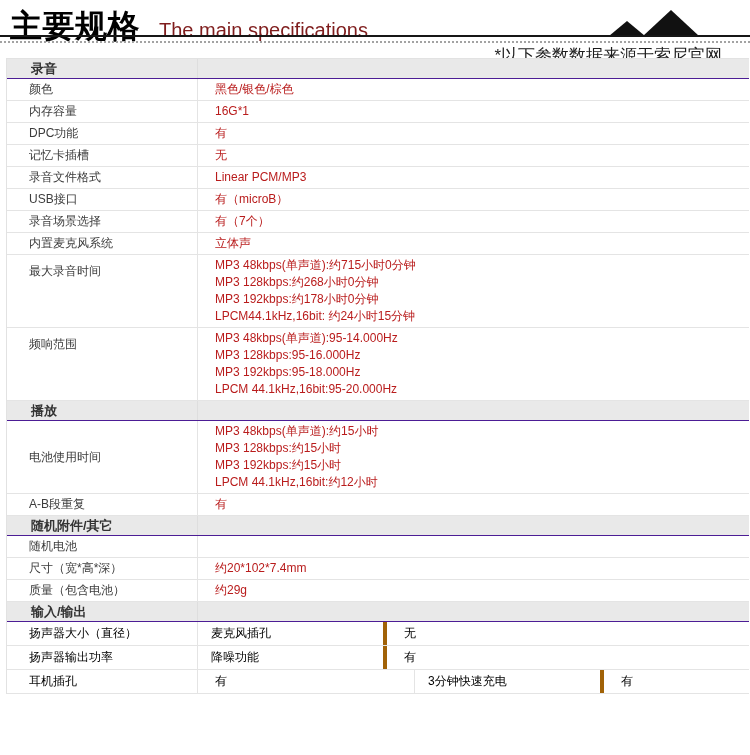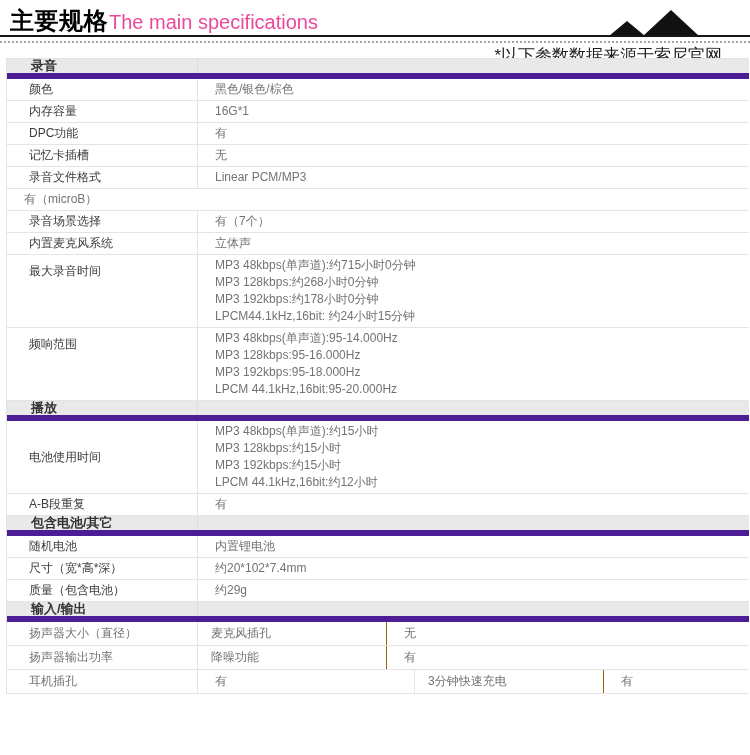--- a/index.html
+++ b/index.html
@@ -10,7 +10,7 @@
   }
   
   .page-header{position:absolute;top:5px;left:10px;white-space:nowrap;}
-  .title-zh{font-size:24px;font-weight:bold;color:#000;letter-spacing:0.5px;}
+  .title-zh{font-size:32px;font-weight:bold;color:#000;letter-spacing:0.5px;}
   .title-en{font-size:20px;font-weight:normal;color:#ec4899;margin-left:1px;}
   .solid-line{position:absolute;top:35px;left:0;width:750px;height:2px;background:#161616;}
   .dotted-line{position:absolute;top:41px;left:0;width:750px;height:2px;

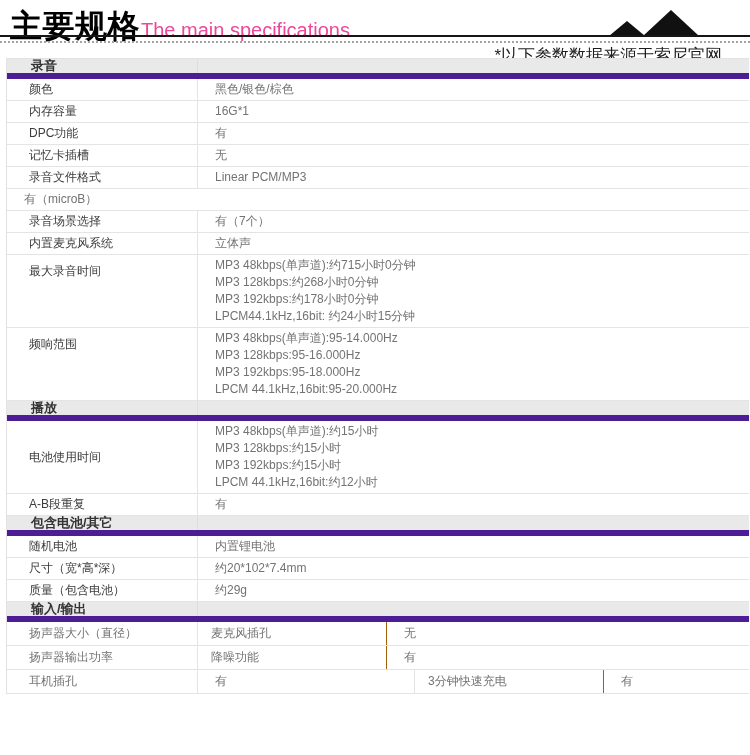--- a/index.html
+++ b/index.html
@@ -11,7 +11,7 @@
   
   .page-header{position:absolute;top:5px;left:10px;white-space:nowrap;}
   .title-zh{font-size:32px;font-weight:bold;color:#000;letter-spacing:0.5px;}
-  .title-en{font-size:20px;font-weight:normal;color:#ec4899;margin-left:1px;}
+  .title-en{font-size:20px;font-weight:normal;color:#7f1d1d;margin-left:19px;}
   .solid-line{position:absolute;top:35px;left:0;width:750px;height:2px;background:#161616;}
   .dotted-line{position:absolute;top:41px;left:0;width:750px;height:2px;
     background:repeating-linear-gradient(90deg,#a3a3a3 0 2px,transparent 2px 4px);}

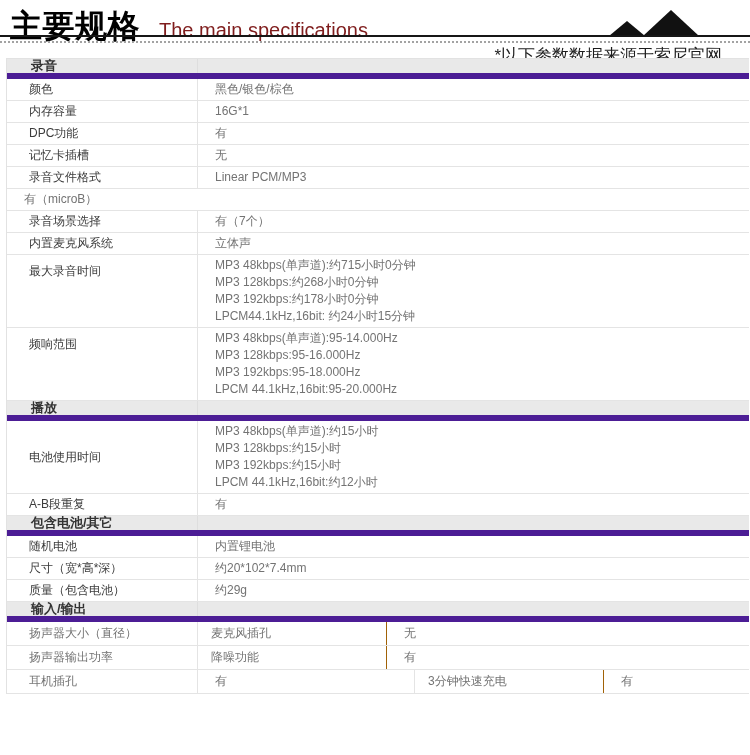--- a/index.html
+++ b/index.html
@@ -22,7 +22,7 @@
   
   .spec-table{position:absolute;top:58px;left:6px;width:742px;font-size:12px;
     border-top:1px solid #e2e2e2;border-left:1px solid #e2e2e2;}
-  .sec-band{display:flex;height:20px;background:#e9e9e9;border-bottom:6px solid #4c1d95;box-sizing:border-box;}
+  .sec-band{display:flex;height:20px;background:#e9e9e9;border-bottom:1px solid #4c1d95;box-sizing:border-box;}
   .sec-band .c1{width:191px;box-sizing:border-box;border-right:1px solid #dedede;
     display:flex;align-items:center;padding-left:24px;font-weight:bold;font-size:13px;color:#333;}
   .sec-band .cfill{flex:1;}

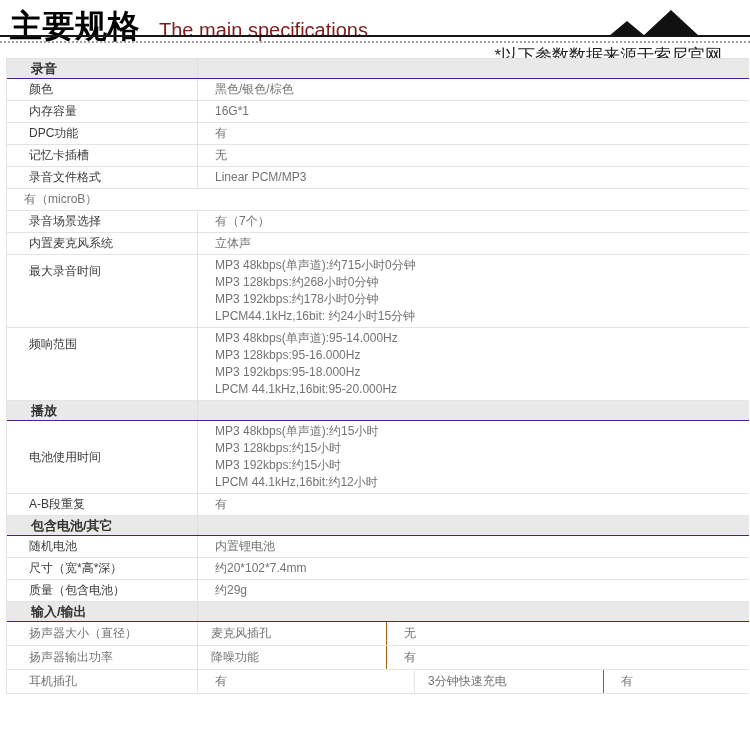--- a/index.html
+++ b/index.html
@@ -29,7 +29,7 @@
   .row{display:flex;border-bottom:1px solid #e4e4e4;box-sizing:border-box;height:22px;background:#fff;}
   .row .label{width:191px;box-sizing:border-box;border-right:1px solid #e4e4e4;
     display:flex;align-items:center;padding-left:22px;color:#3c3c3c;}
-  .row .value{flex:1;display:flex;align-items:center;padding-left:17px;color:#737373;
+  .row .value{flex:1;display:flex;align-items:center;padding-left:17px;color:#b91c1c;
     white-space:pre-line;line-height:17px;}
   .row.multi{height:73px;}
   .row.multi .label{align-items:flex-start;padding-top:8px;}

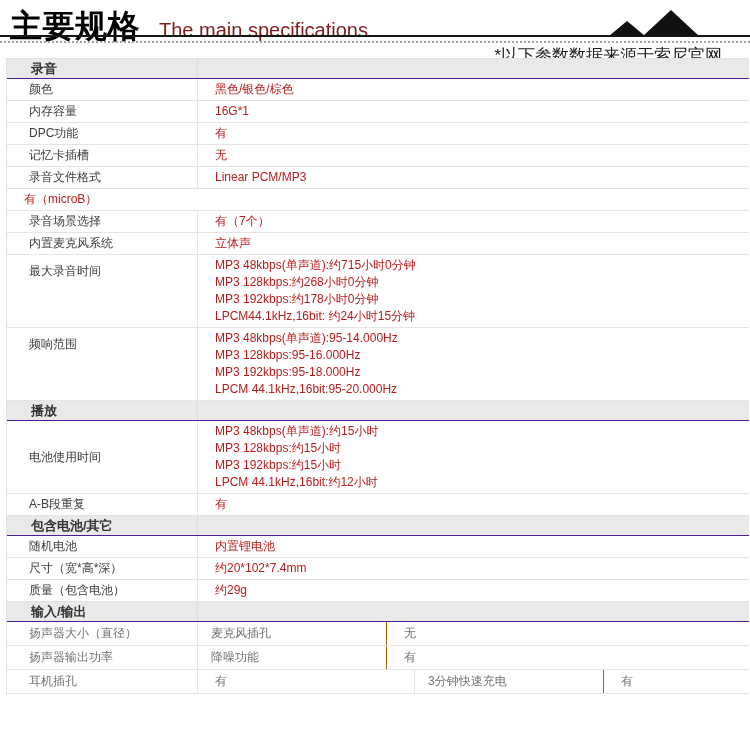--- a/index.html
+++ b/index.html
@@ -81,6 +81,7 @@
     <div class="value">Linear PCM/MP3</div>
   </div>
   <div class="row">
+    <div class="label">USB接口</div>
     <div class="value">有（microB）</div>
   </div>
   <div class="row">

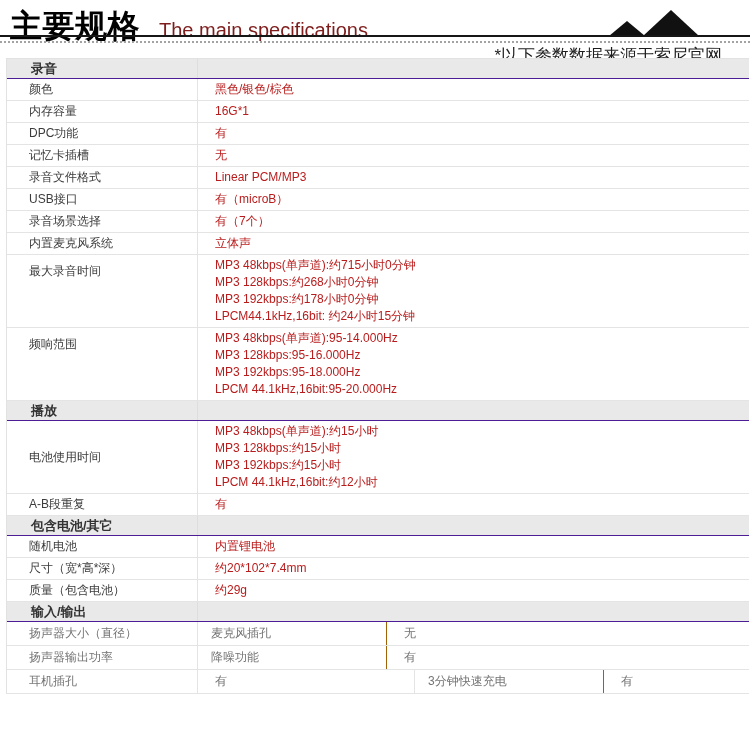--- a/index.html
+++ b/index.html
@@ -124,7 +124,7 @@
   </div>
 
   <div class="sec-band">
-    <div class="c1">包含电池/其它</div>
+    <div class="c1">随机附件/其它</div>
       <div class="cfill"></div>
   </div>
   <div class="row">

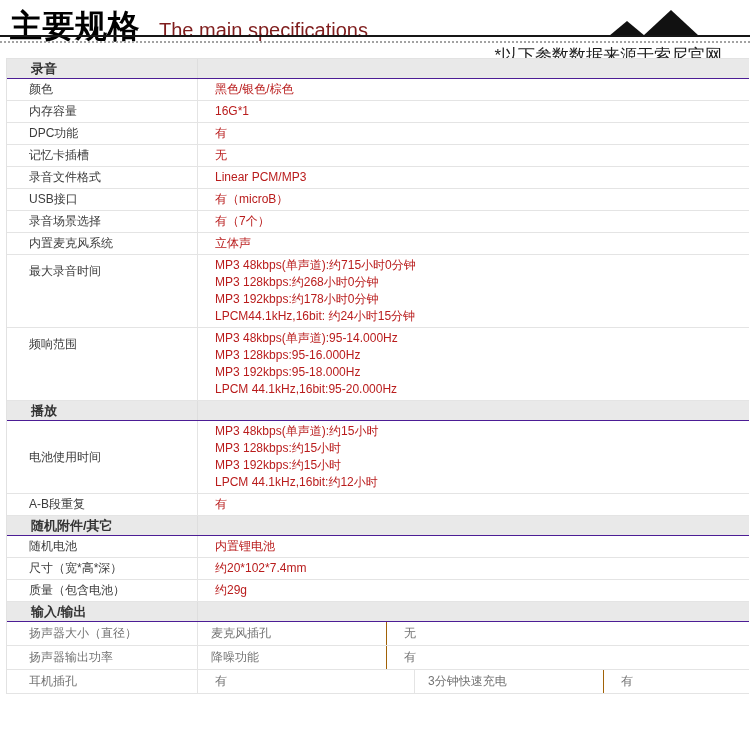--- a/index.html
+++ b/index.html
@@ -129,7 +129,6 @@
   </div>
   <div class="row">
     <div class="label">随机电池</div>
-    <div class="value">内置锂电池</div>
   </div>
   <div class="row">
     <div class="label">尺寸（宽*高*深）</div>

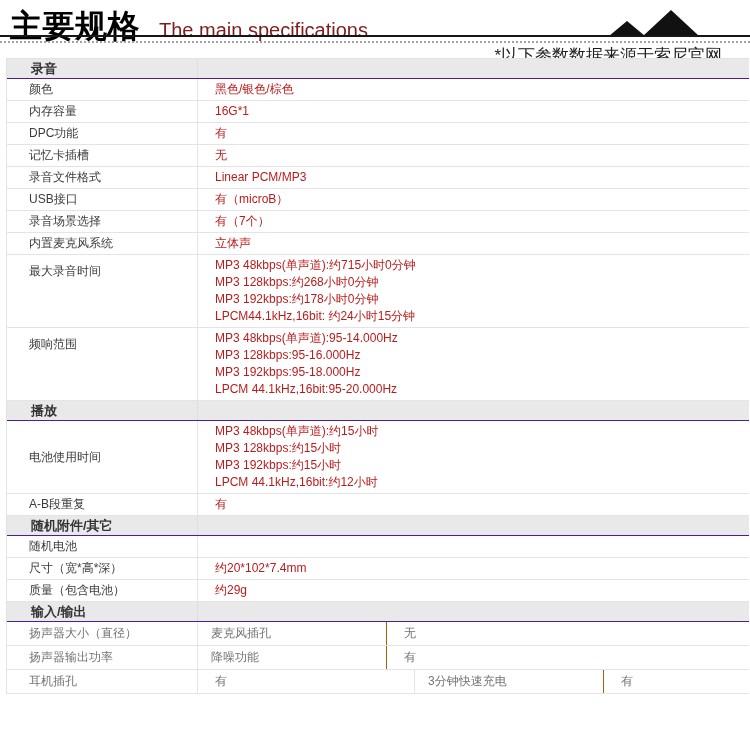--- a/index.html
+++ b/index.html
@@ -36,7 +36,7 @@
   .row.multi.center-label .label{align-items:center;padding-top:0;text-align:right;}
   
   .row4{display:flex;border-bottom:1px solid #e4e4e4;box-sizing:border-box;height:24px;background:#fff;}
-  .row4 .c{box-sizing:border-box;display:flex;align-items:center;color:#737373;text-align:center;}
+  .row4 .c{box-sizing:border-box;display:flex;align-items:center;color:#000000;text-align:center;}
   .row4 .l1{width:191px;border-right:1px solid #e4e4e4;padding-left:22px;}
   .row4 .v1{width:217px;border-right:1px solid #e4e4e4;padding-left:17px;}
   .row4 .l2{width:189px;border-right:1px solid #a16207;padding-left:13px;}

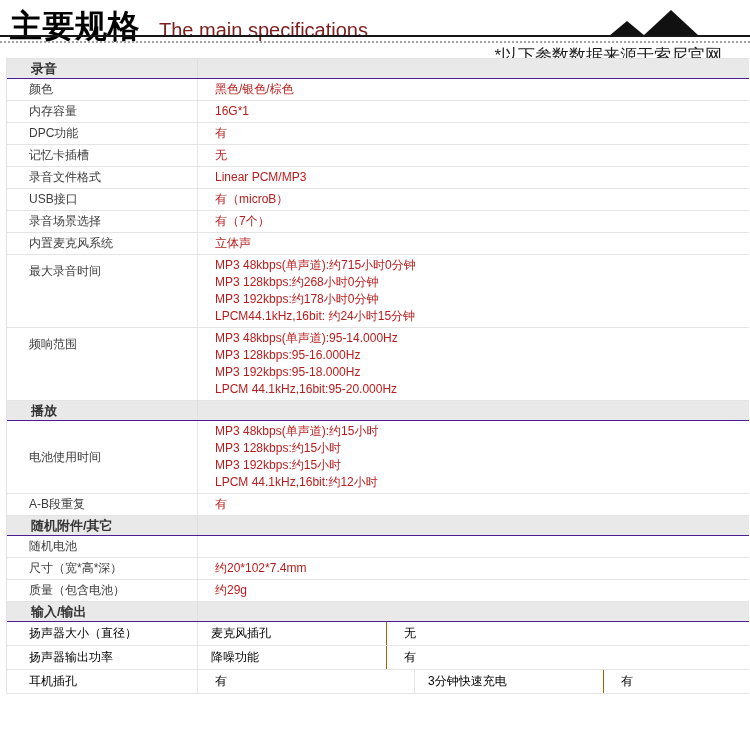--- a/index.html
+++ b/index.html
@@ -39,7 +39,7 @@
   .row4 .c{box-sizing:border-box;display:flex;align-items:center;color:#000000;text-align:center;}
   .row4 .l1{width:191px;border-right:1px solid #e4e4e4;padding-left:22px;}
   .row4 .v1{width:217px;border-right:1px solid #e4e4e4;padding-left:17px;}
-  .row4 .l2{width:189px;border-right:1px solid #a16207;padding-left:13px;}
+  .row4 .l2{width:189px;border-right:4px solid #a16207;padding-left:13px;}
   .row4 .v2{flex:1;padding-left:17px;}
 </style>
 </head>

